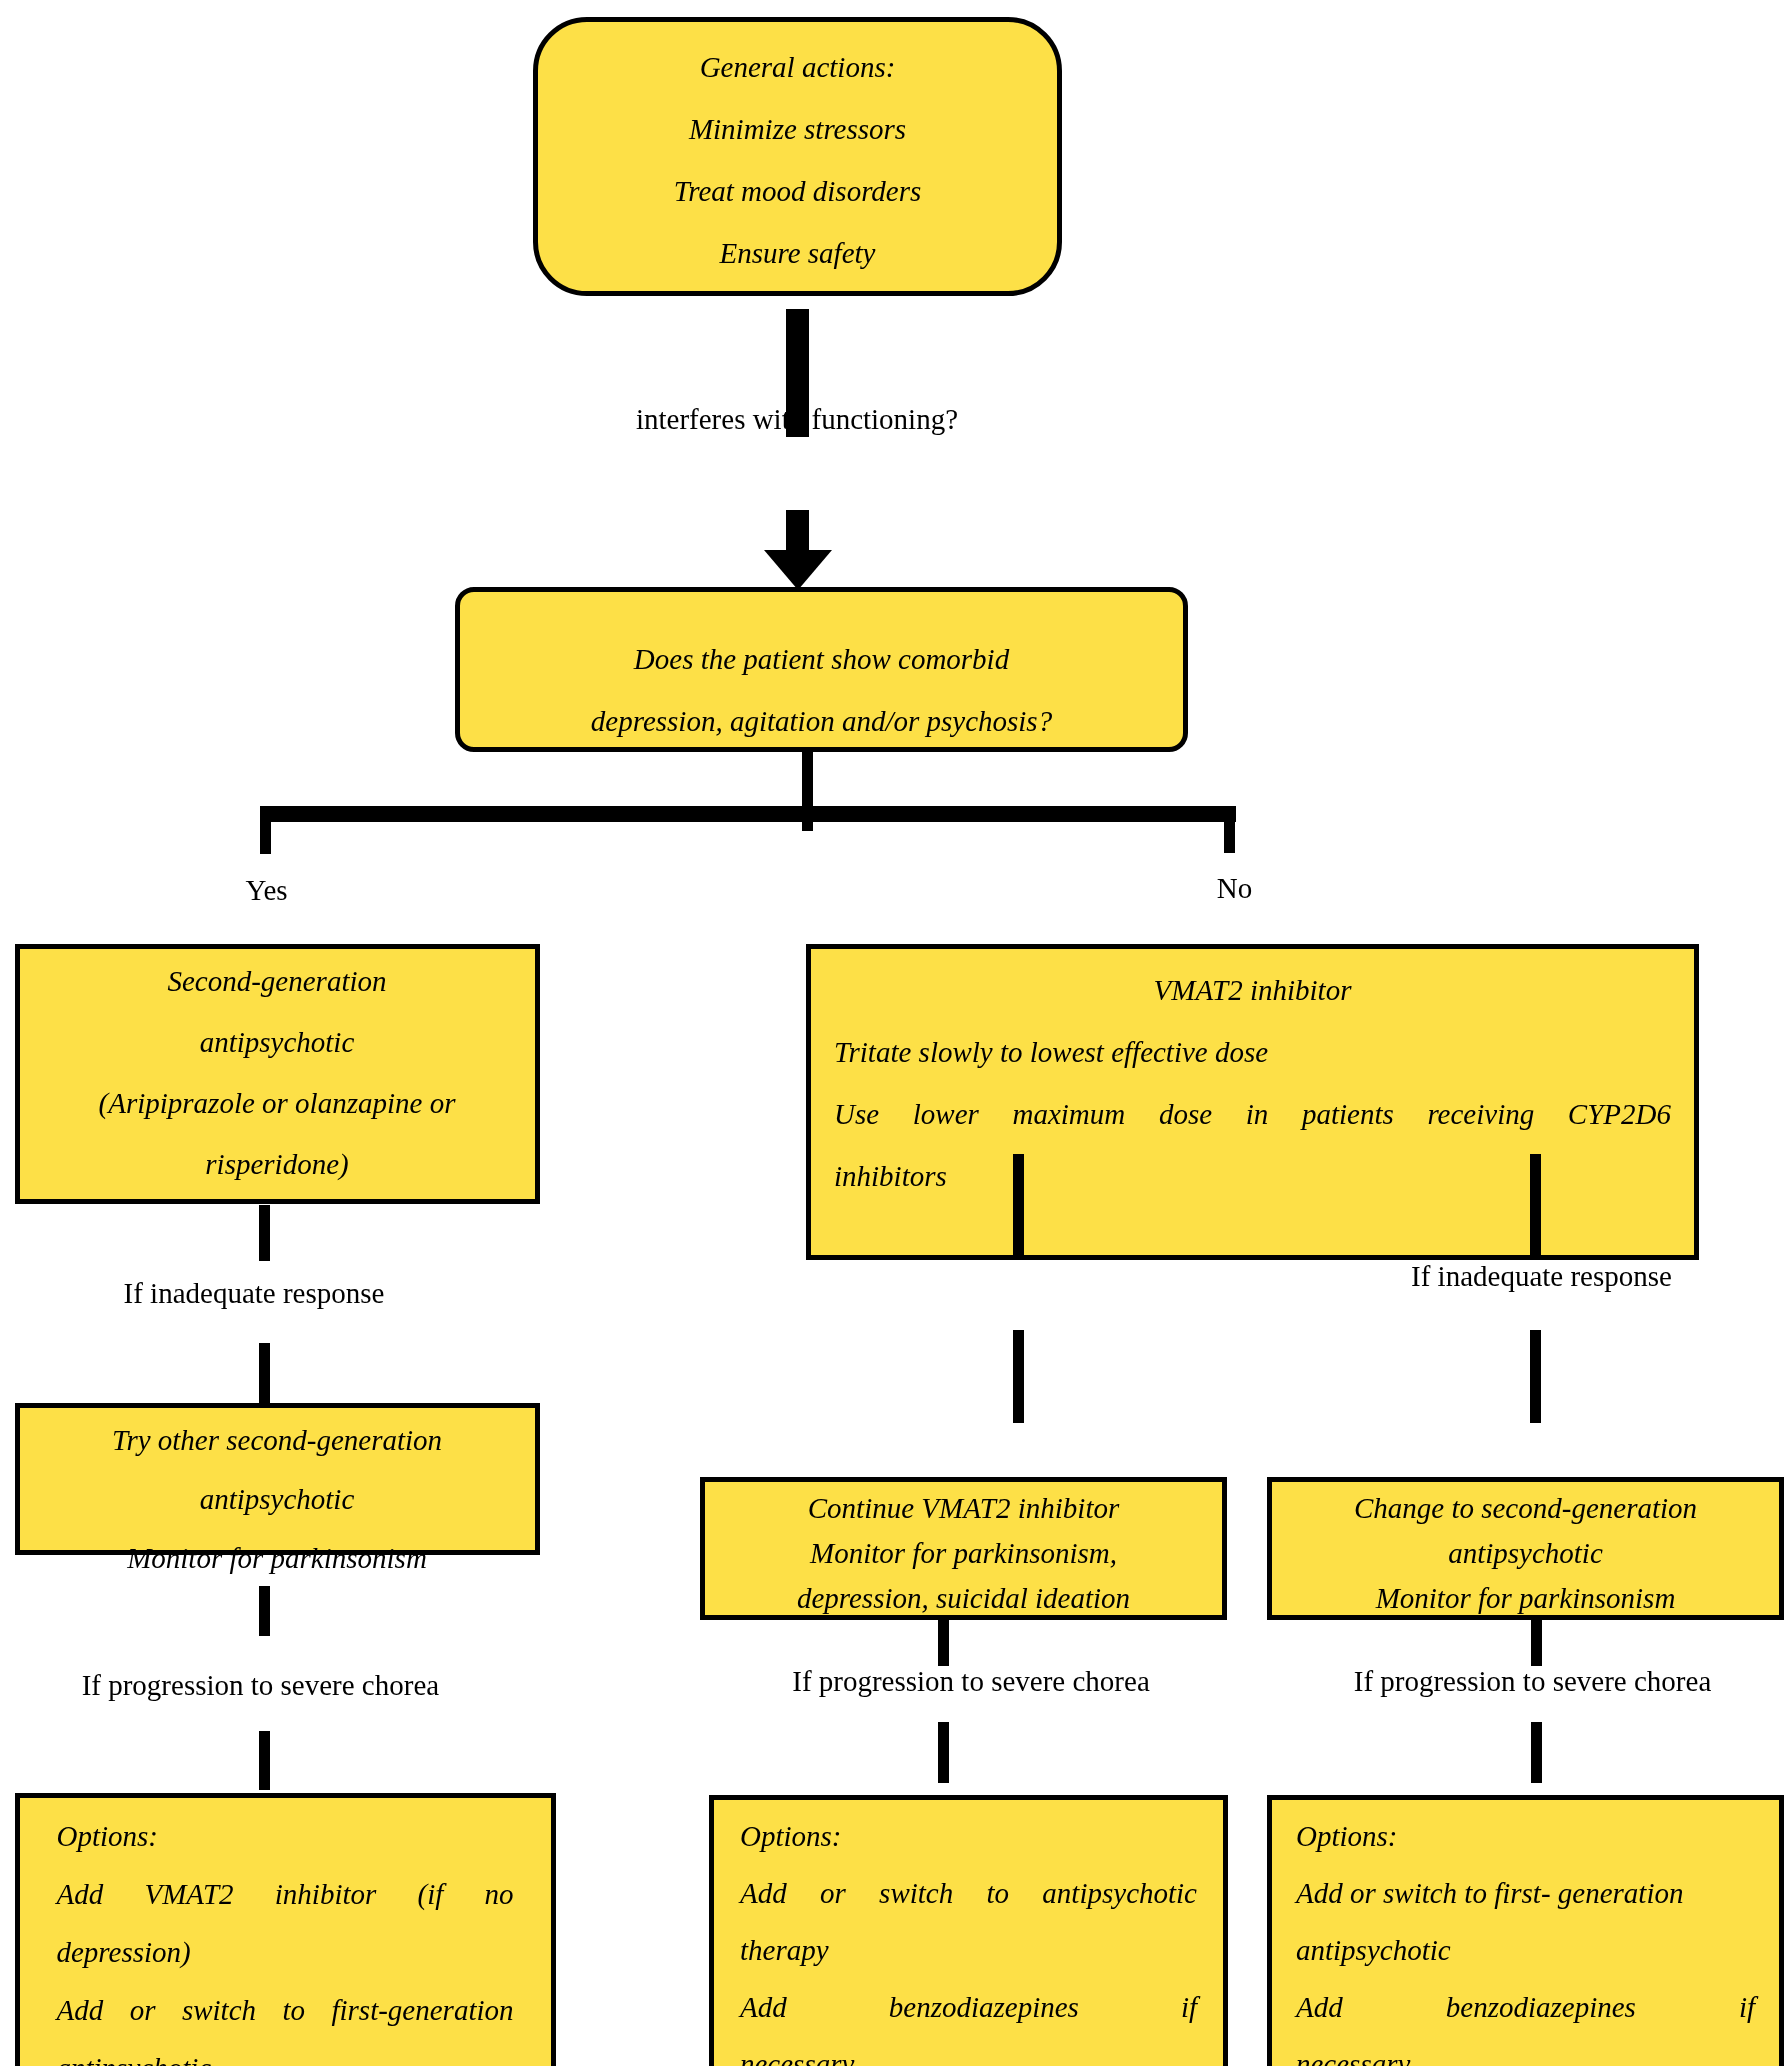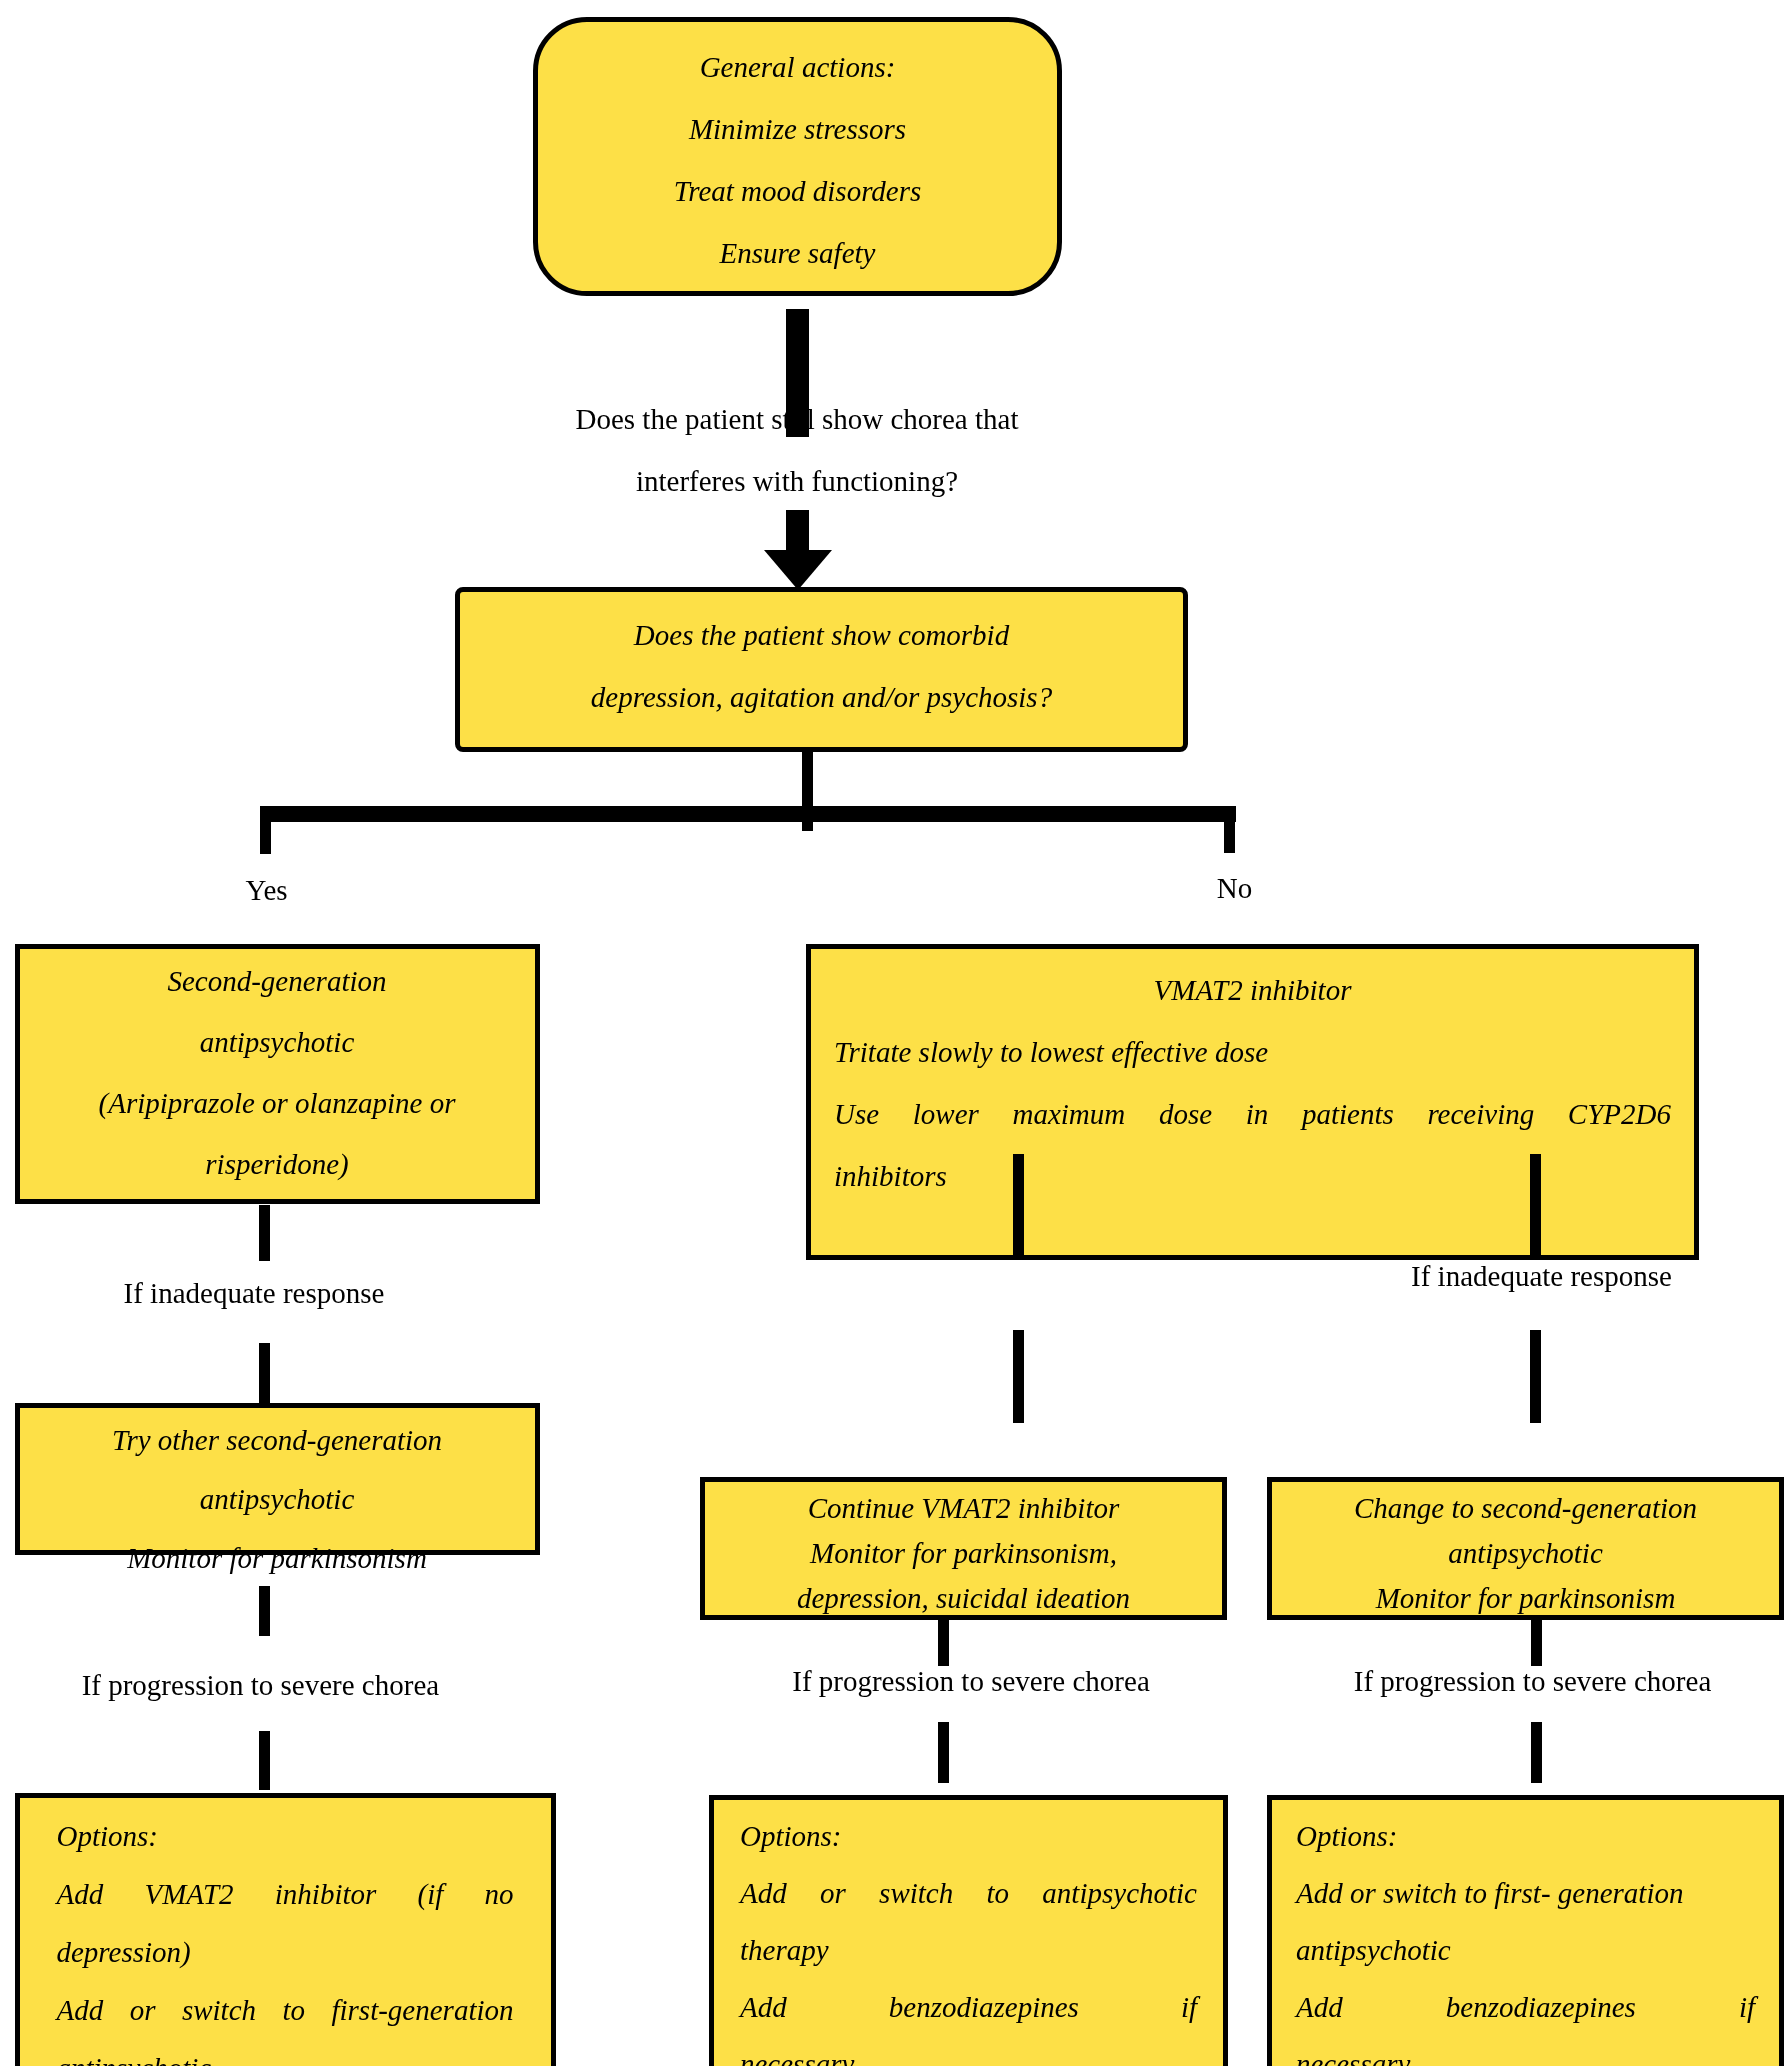--- a/index.html
+++ b/index.html
@@ -57,7 +57,6 @@
   <div class="thick" style="left:786px; top:309px; height:128px;"></div>
 
   <div class="lbl lh150" style="left:446px; top:388px; width:702px;">
-    <div class="ln" style="line-height:62px;">Does the patient still show chorea that</div>
     <div class="ln" style="line-height:62px;">interferes with functioning?</div>
   </div>
 

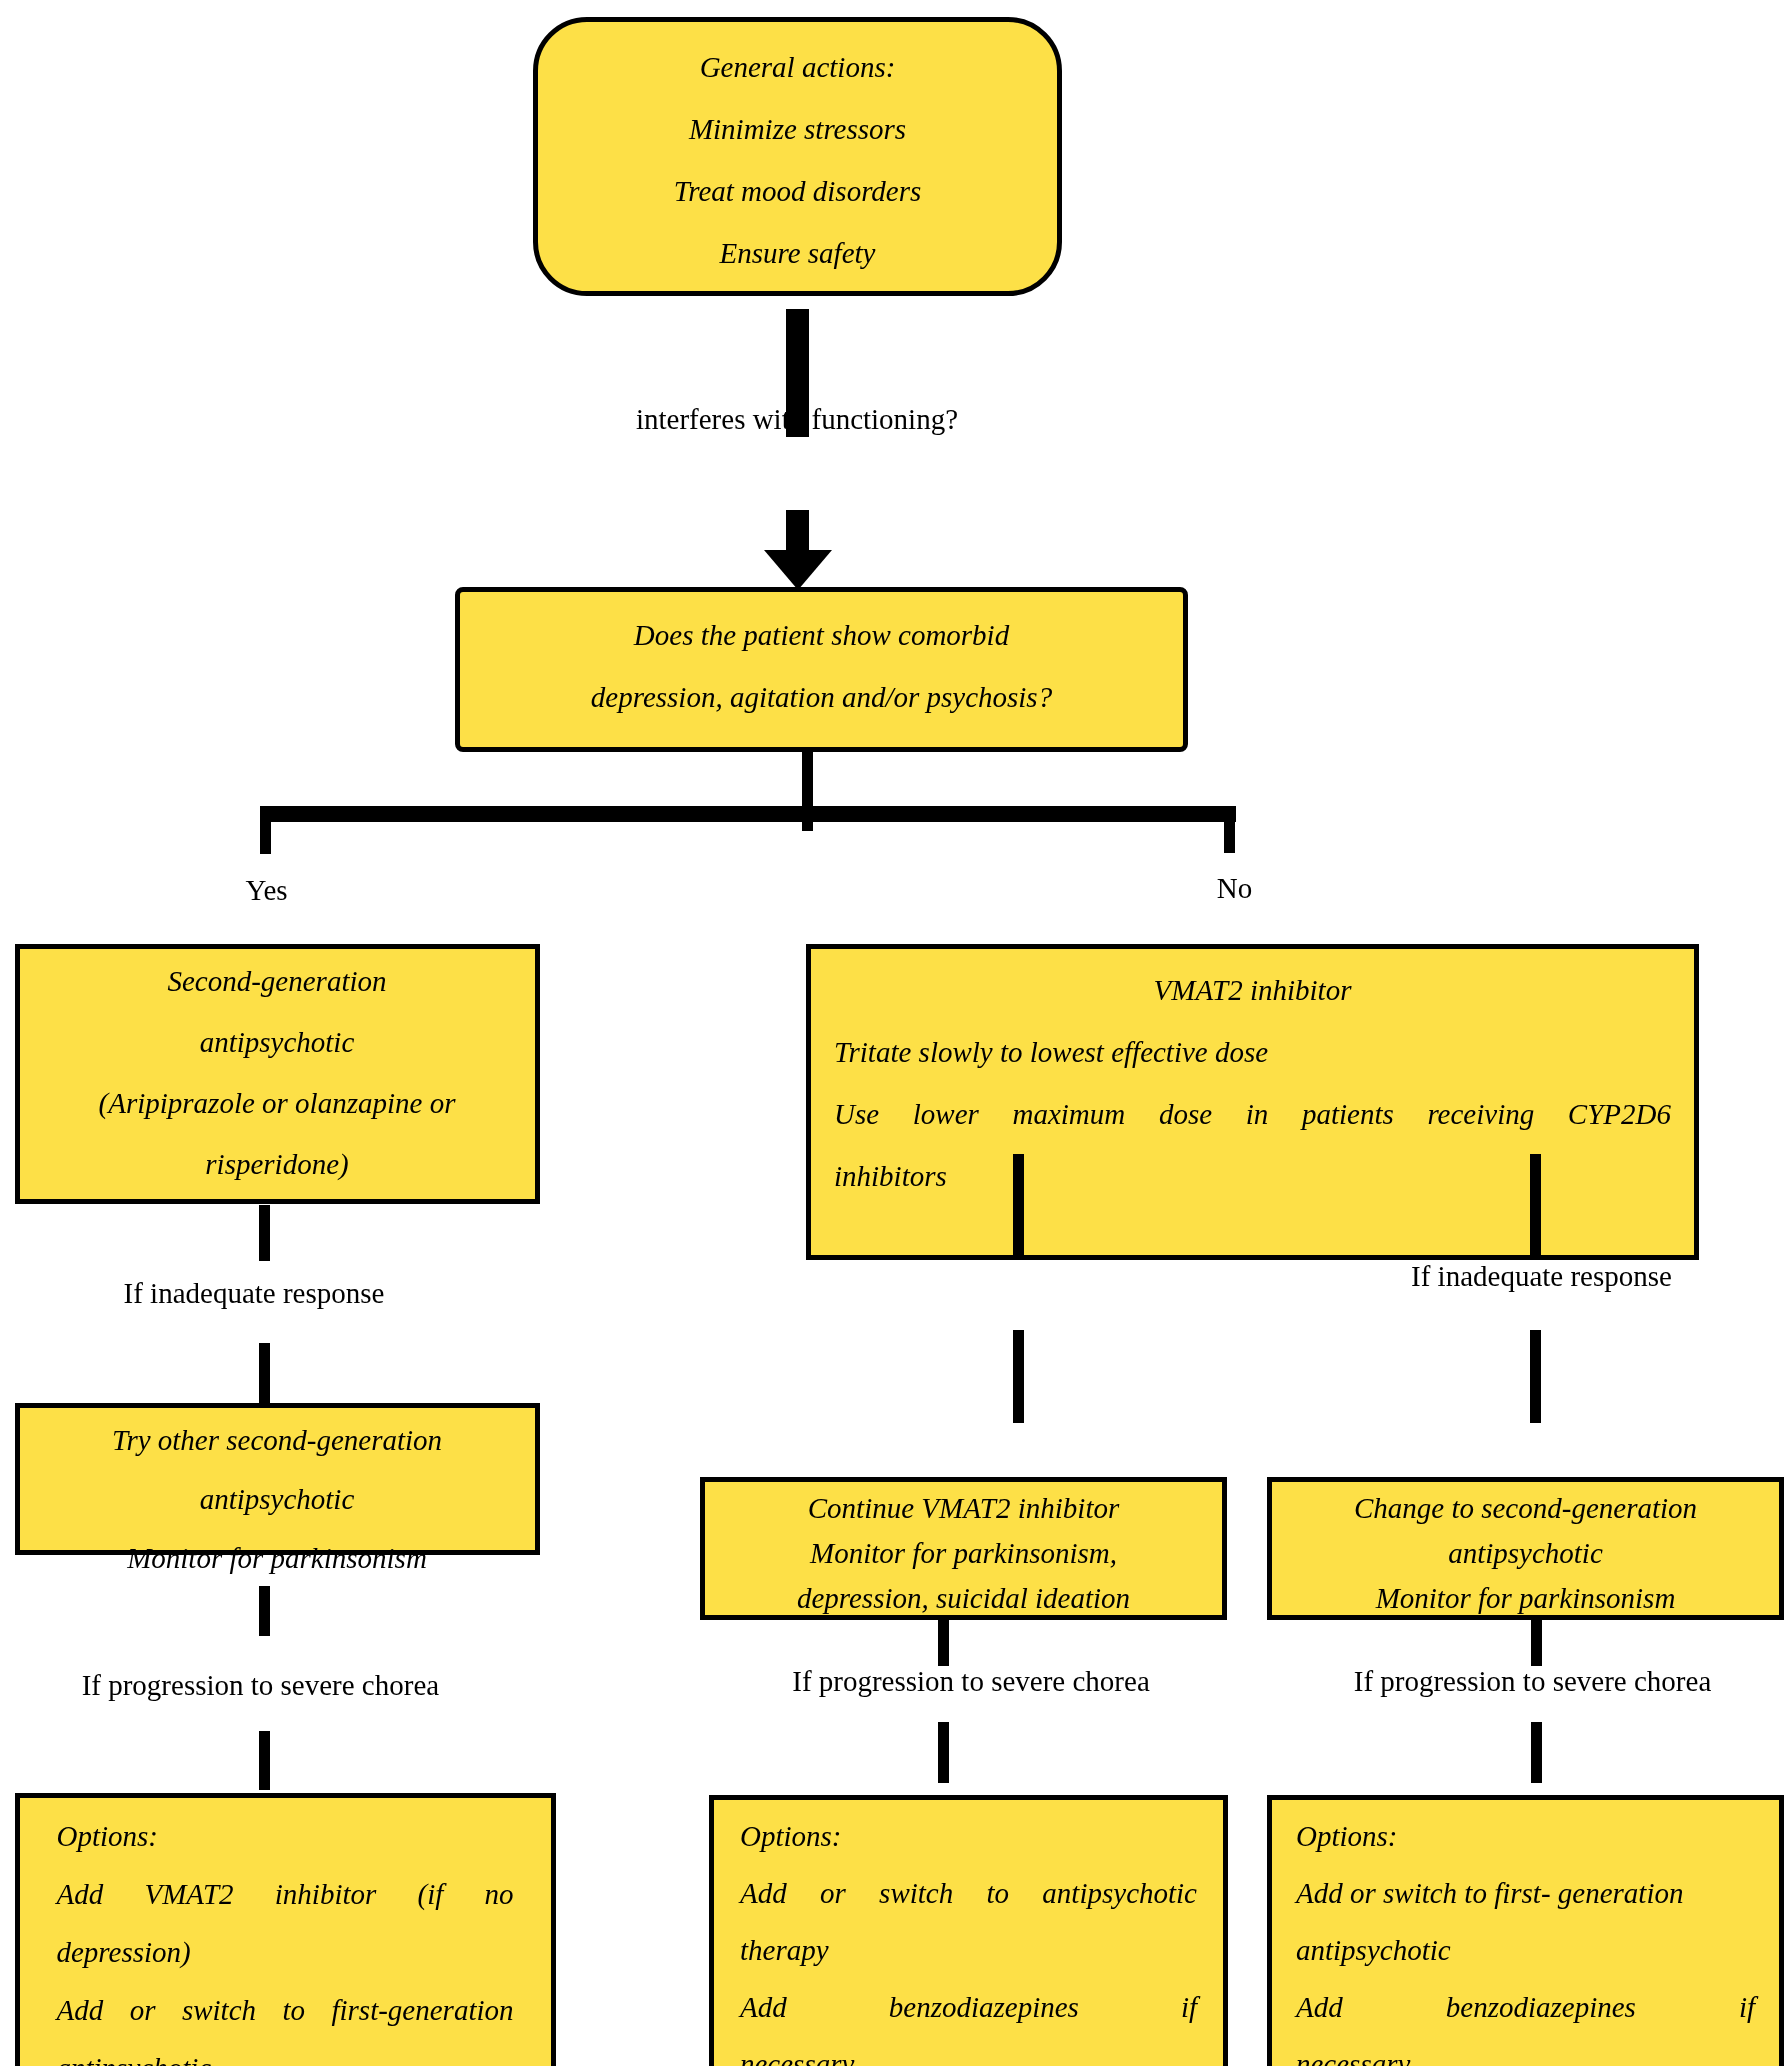--- a/index.html
+++ b/index.html
@@ -65,7 +65,7 @@
     <div class="ah" style="left:764px; top:550px;"></div>
   </div>
 
-  <div class="box rbox lh150" style="left:455px; top:587px; width:733px; height:165px; padding-top:12px; border-radius:8px;">
+  <div class="box rbox lh150" style="left:455px; top:587px; width:733px; height:165px; padding-top:36px; border-radius:19px;">
     <div class="ln">Does the patient show comorbid</div>
     <div class="ln">depression, agitation and/or psychosis?</div>
   </div>

